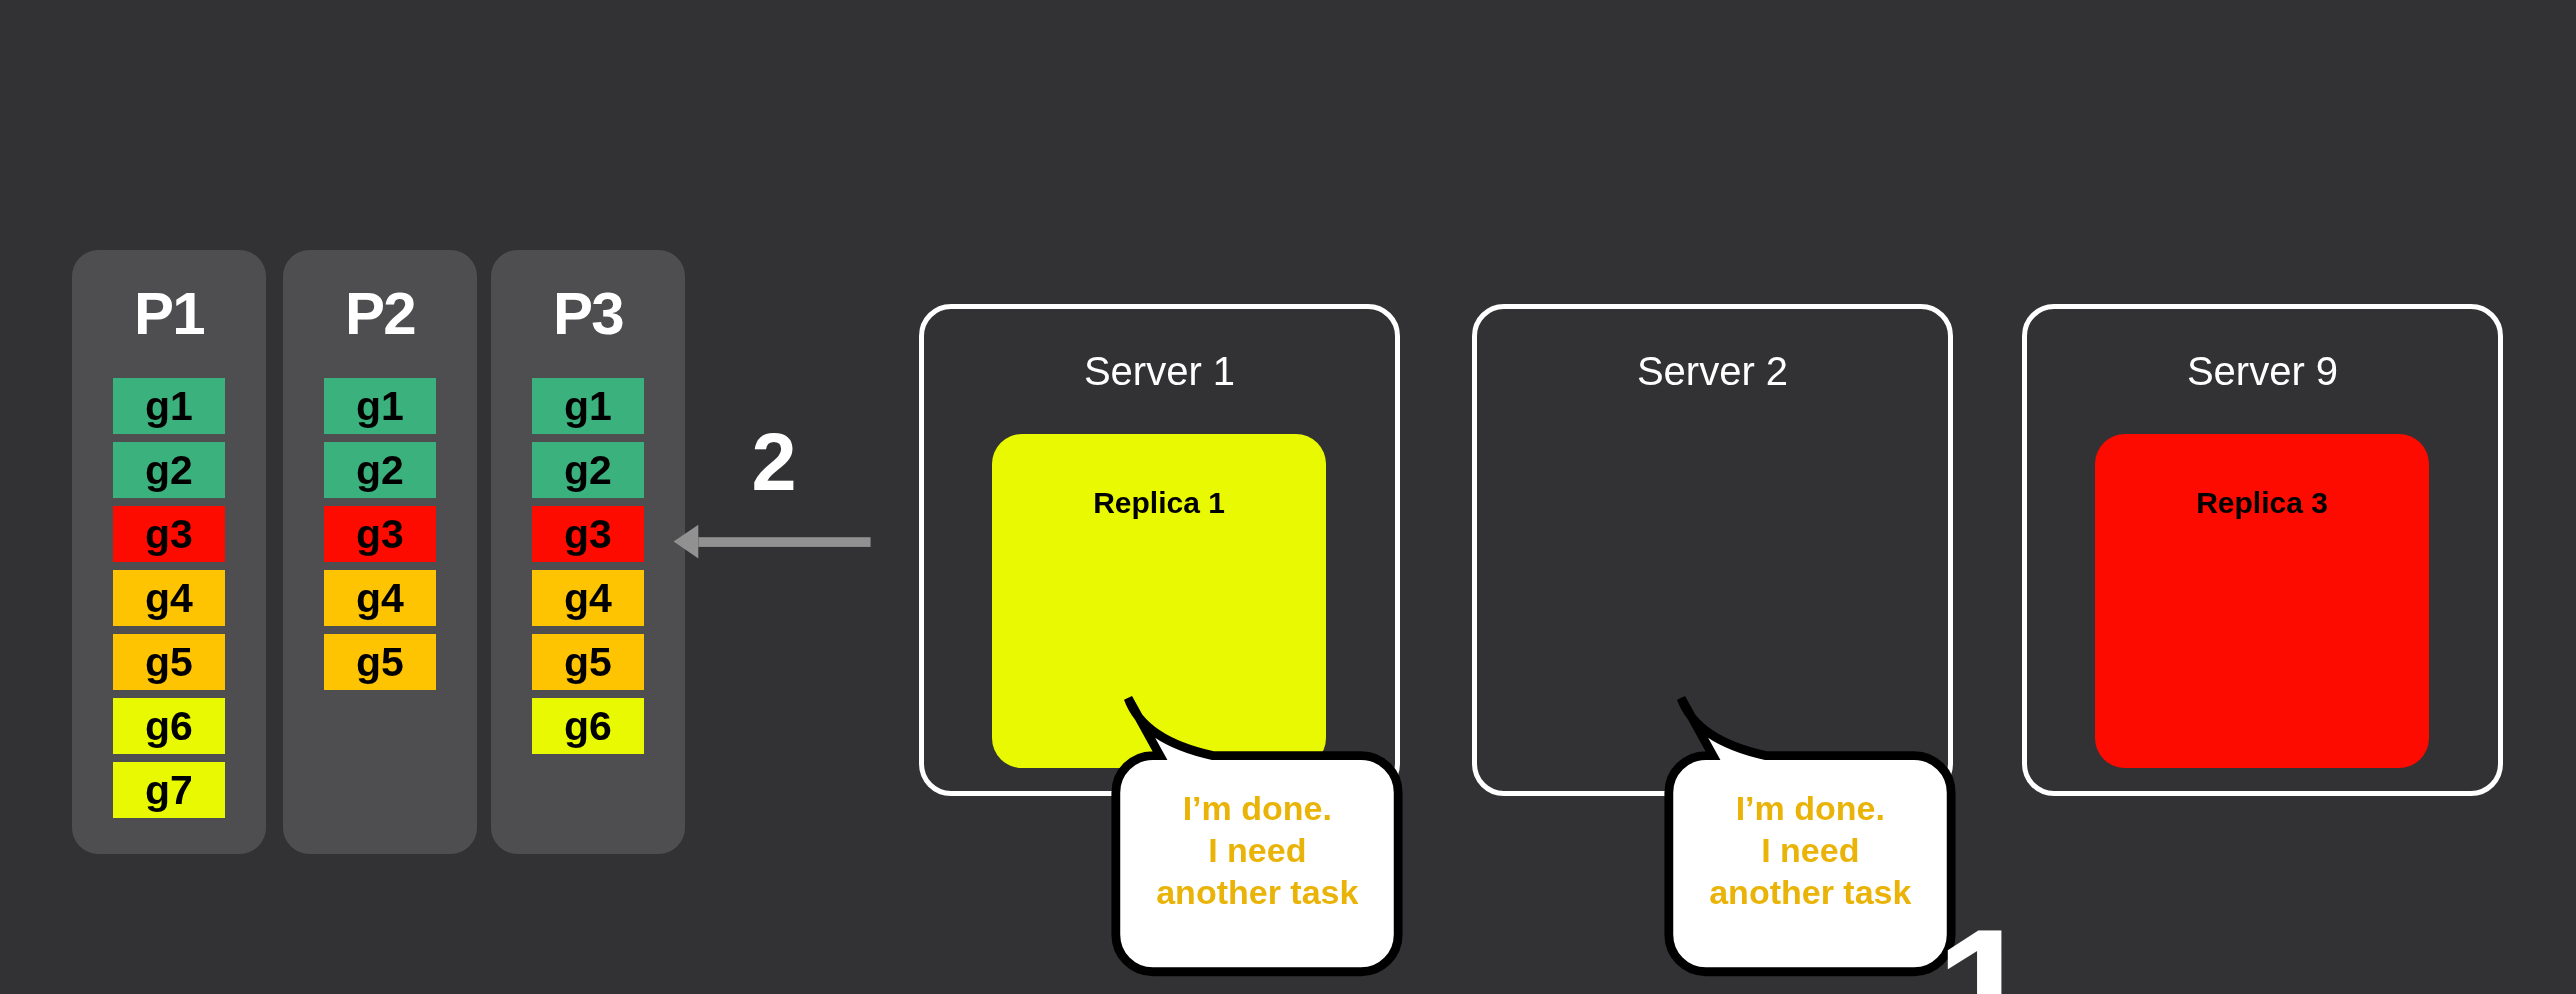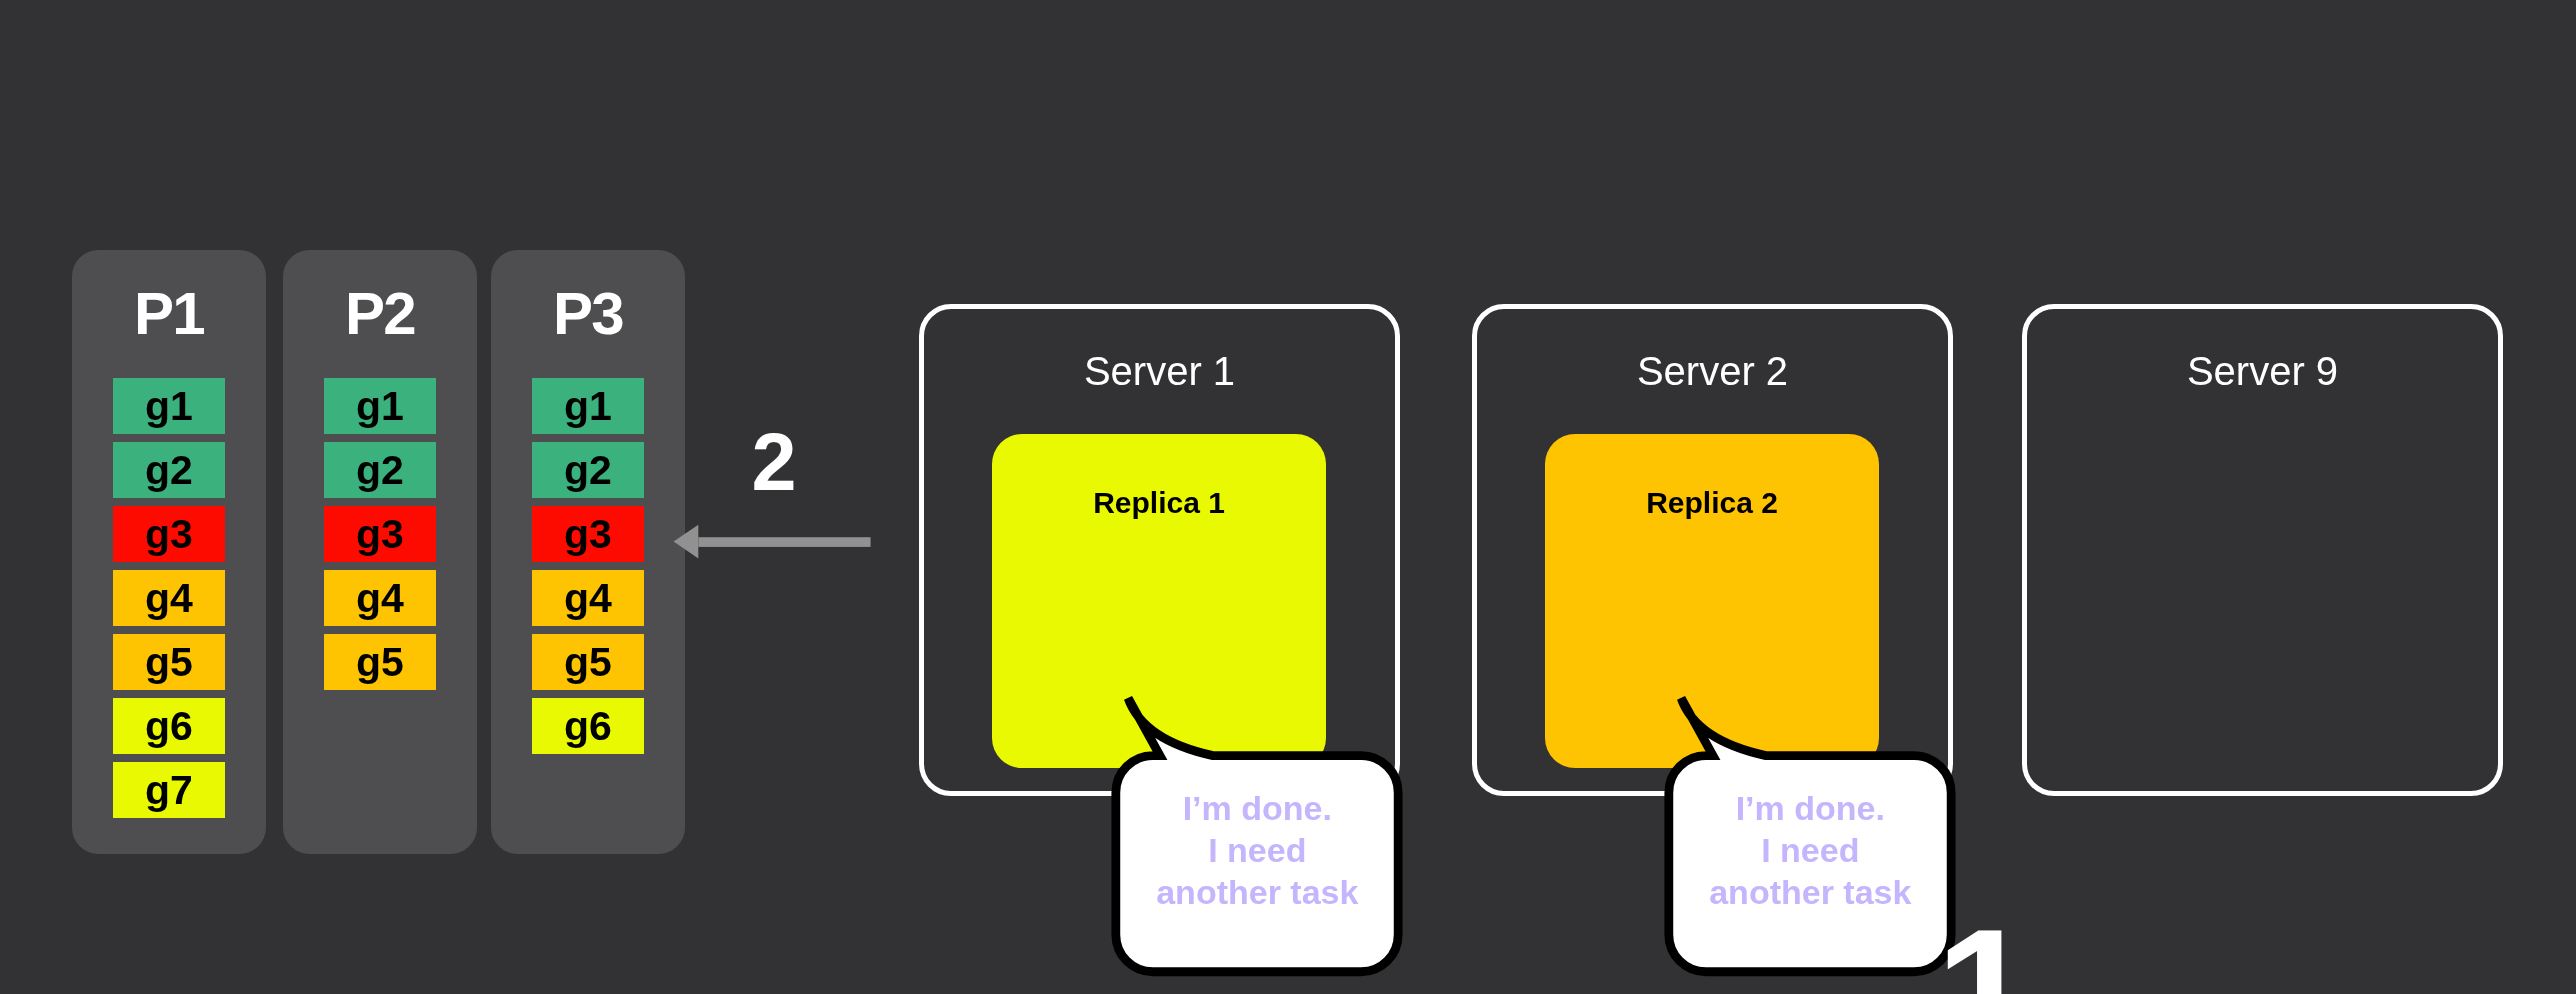--- a/index.html
+++ b/index.html
@@ -134,9 +134,6 @@
 
   <div class="server server-2">
     <div class="server-title">Server 2</div>
-    <div class="replica" style="background-color: rgb(254, 195, 1);">
-      <div class="replica-title">Replica 2</div>
-    </div>
   </div>
 
   <div class="server server-3">

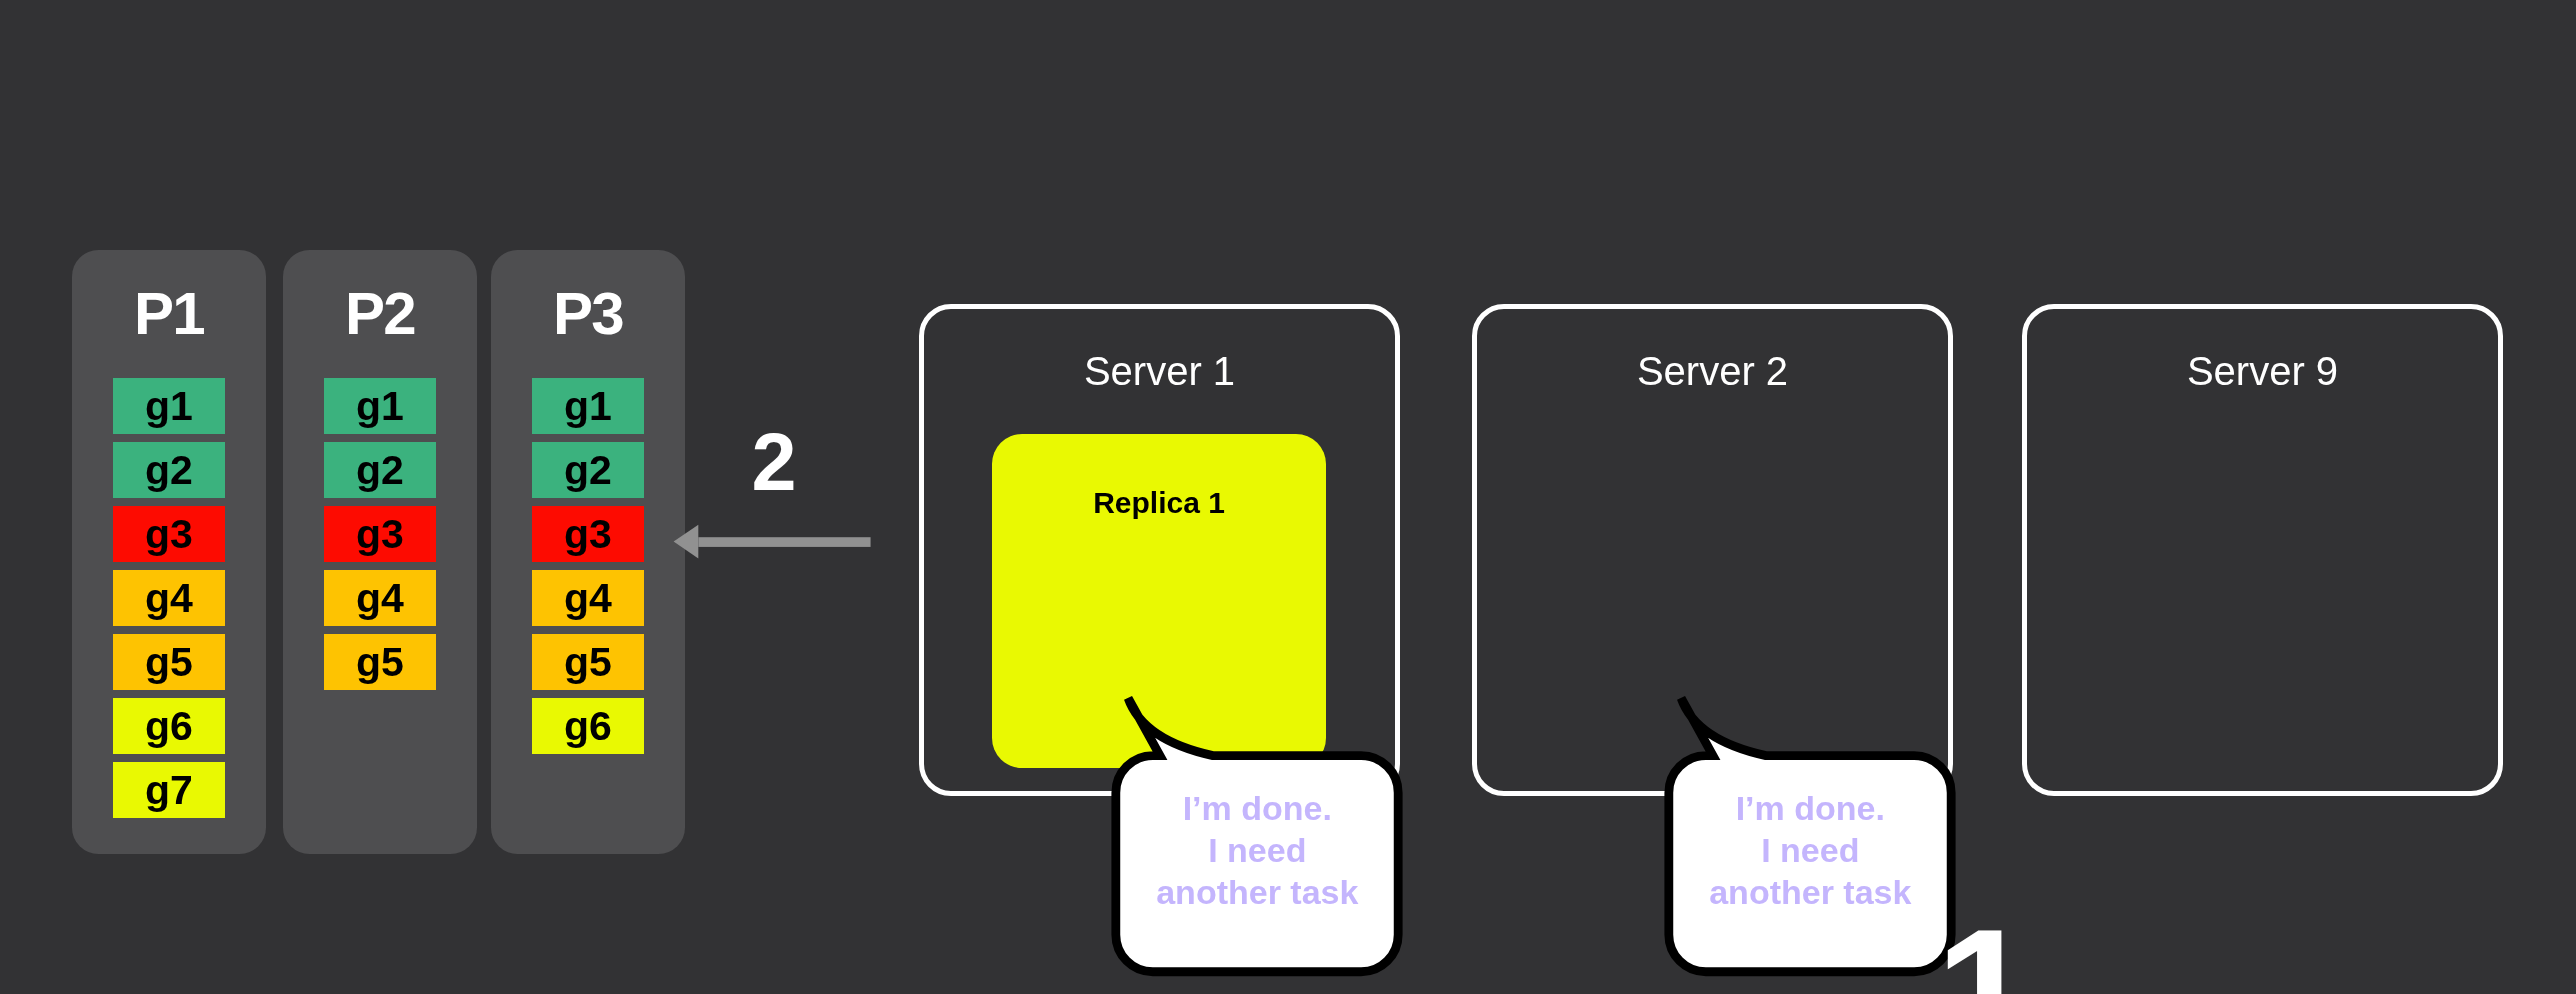--- a/index.html
+++ b/index.html
@@ -138,6 +138,9 @@
 
   <div class="server server-3">
     <div class="server-title">Server 9</div>
+    <div class="replica" style="background-color: rgb(253, 11, 1);">
+      <div class="replica-title">Replica 3</div>
+    </div>
   </div>
 
   <div class="bubble bubble-a">

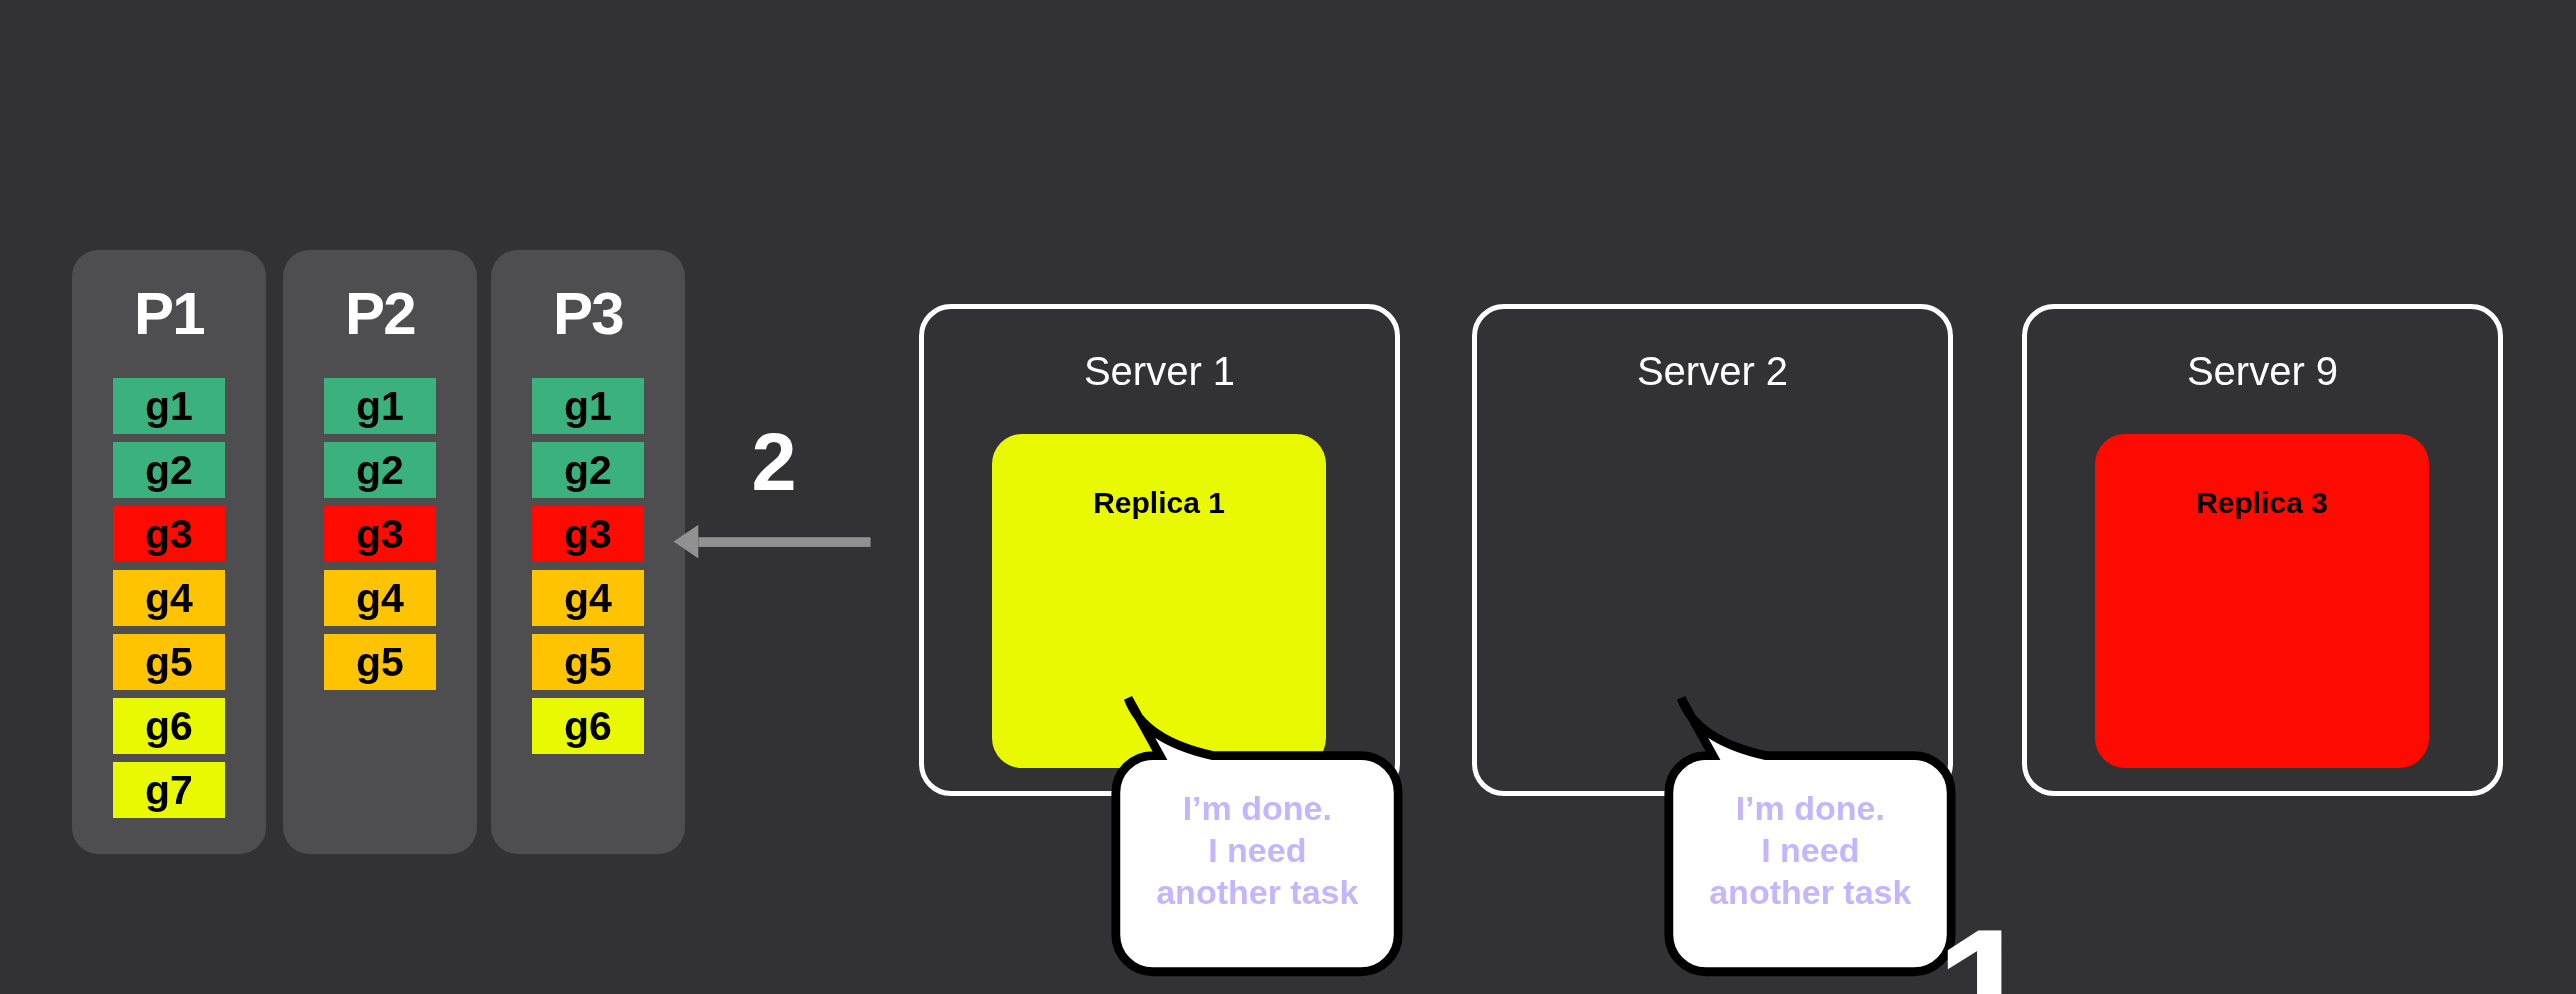--- a/index.html
+++ b/index.html
@@ -74,7 +74,7 @@
     position:absolute; left:8.8px; top:71px; width:283px; height:212px;
     box-sizing:border-box; padding-bottom:32px;
     display:flex; flex-direction:column; align-items:center; justify-content:center;
-    font-size:34px; font-weight:bold; color:#c4b5fd; line-height:1.24;
+    font-size:34px; font-weight:bold; color:#eab308; line-height:1.24;
     text-align:center;
   }
 </style>

